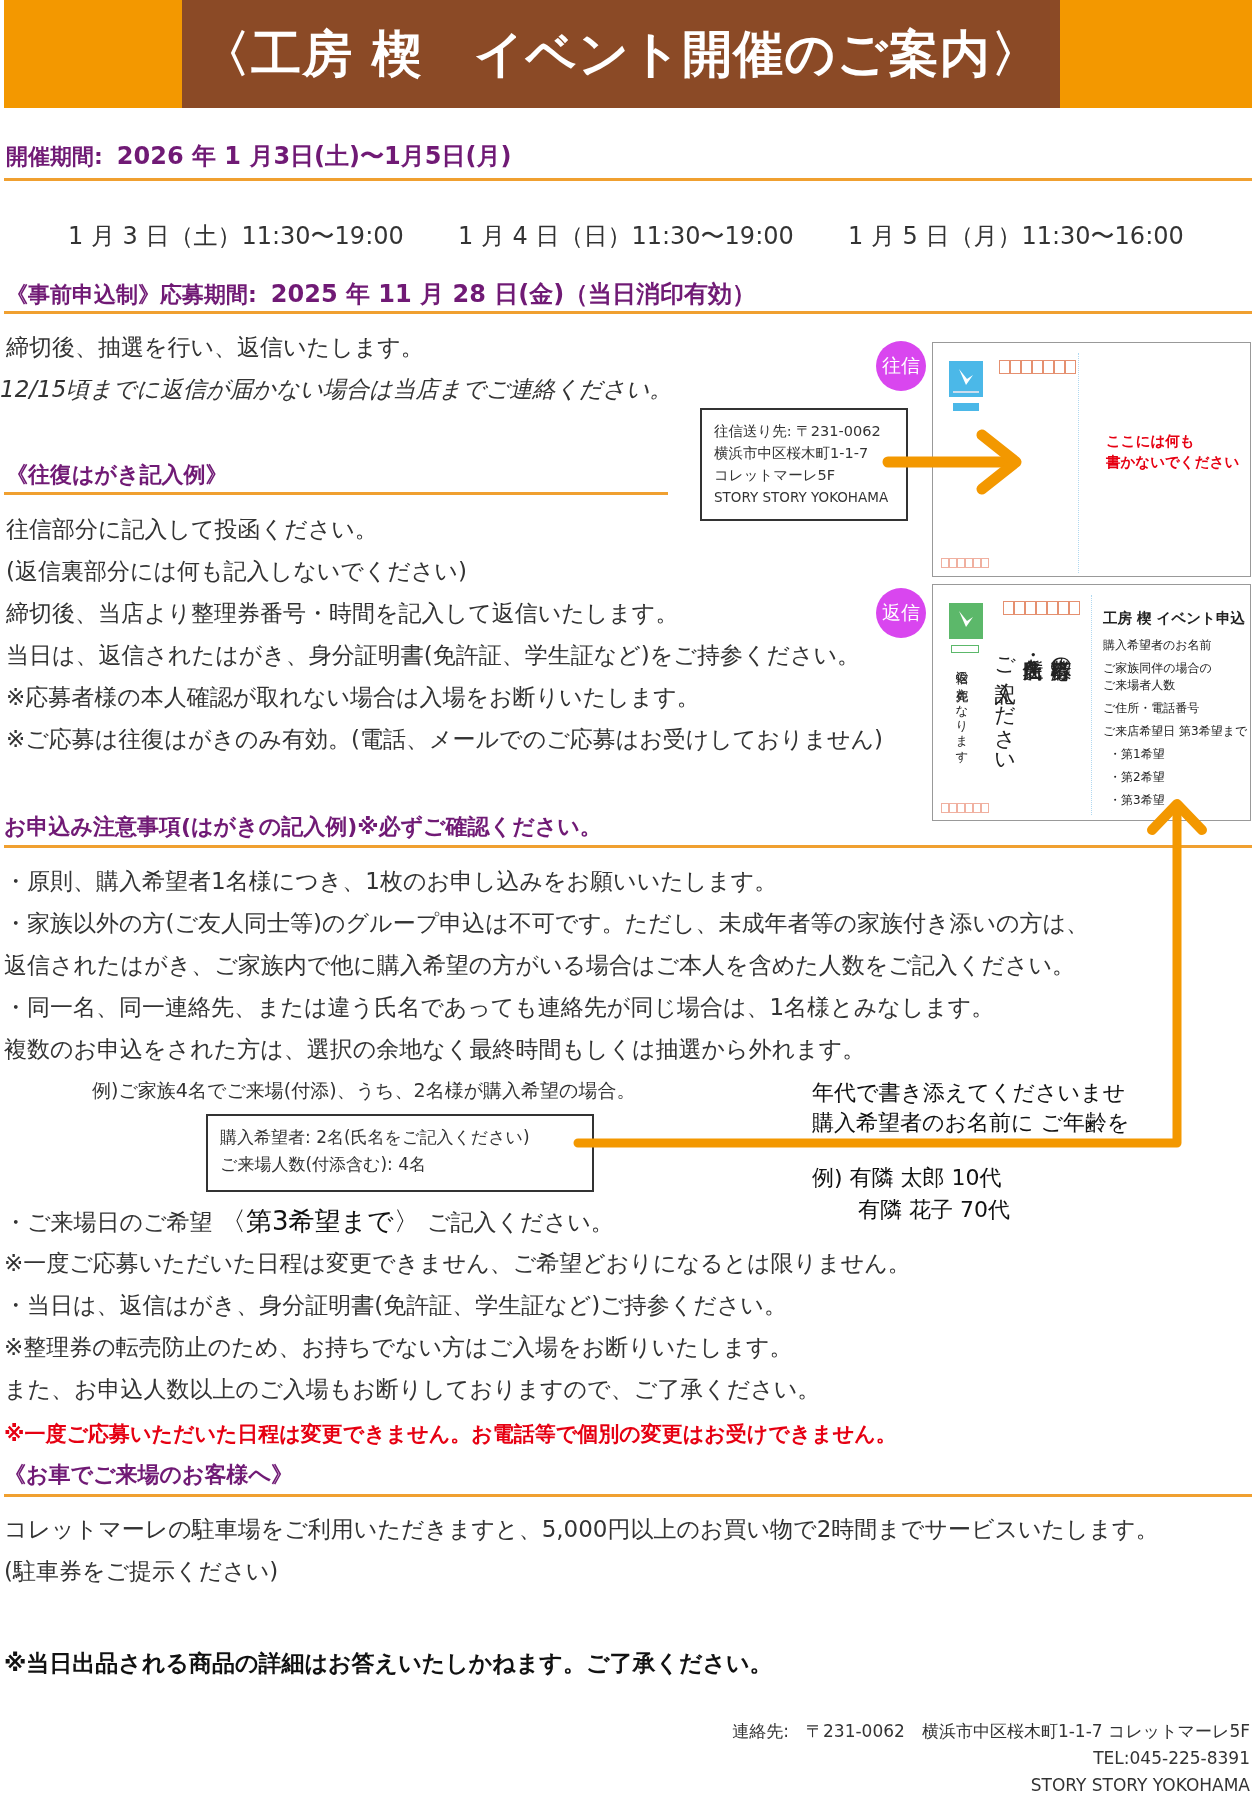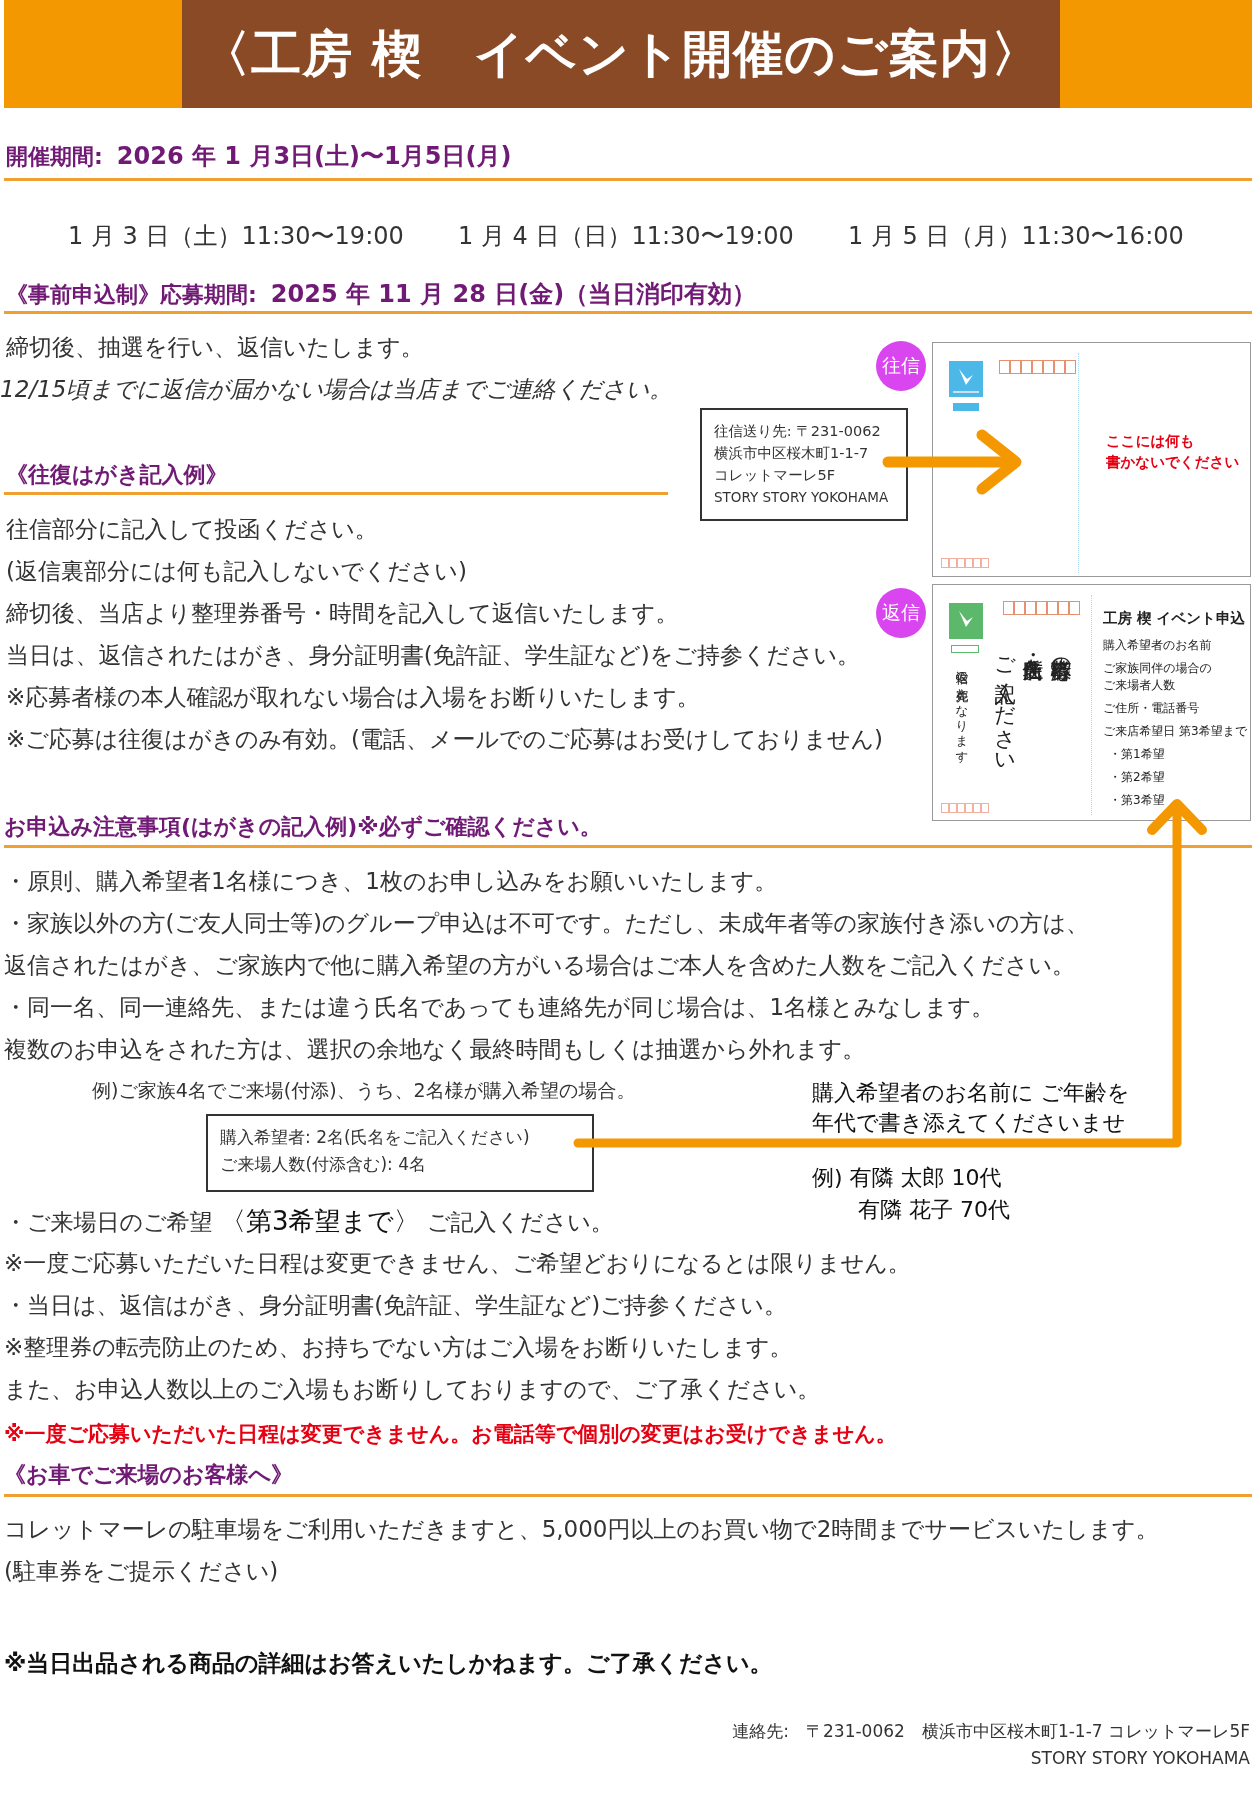--- a/index.html
+++ b/index.html
@@ -172,8 +172,8 @@
 </svg>
 
 <div class="abs note-black" style="left:812px; top:1078px;">
+  <div>年代で書き添えてくださいませ</div>
   <div>購入希望者のお名前に ご年齢を</div>
-  <div>年代で書き添えてくださいませ</div>
 </div>
 <div class="abs note-black" style="left:812px; top:1162px; line-height:32px;">
   <div>例) 有隣 太郎  10代</div>

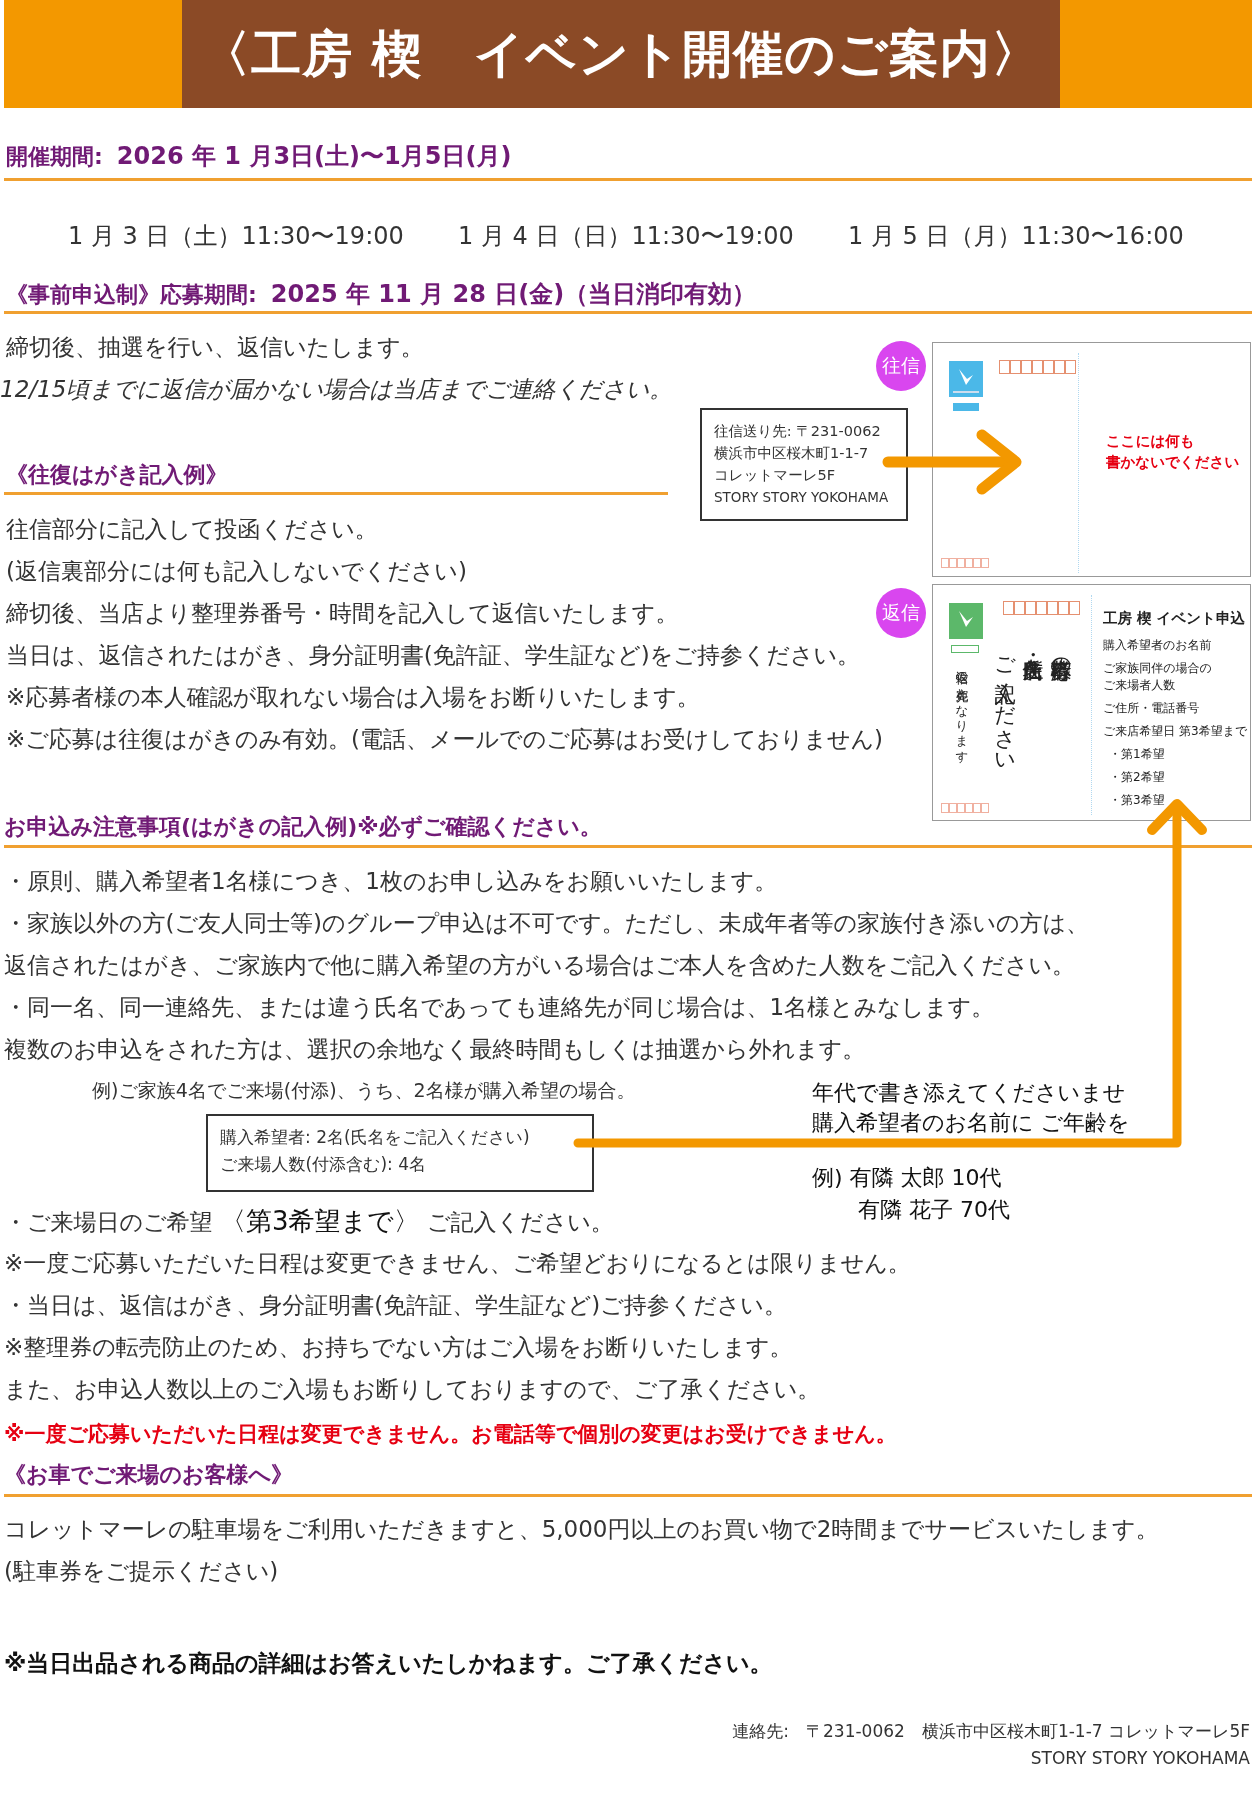--- a/index.html
+++ b/index.html
@@ -200,6 +200,7 @@
 
 <div class="abs footer" style="right:10px; top:1718px;">
   <div>連絡先:　〒231-0062　横浜市中区桜木町1-1-7 コレットマーレ5F</div>
+  <div>TEL:045-225-8391</div>
   <div>STORY STORY YOKOHAMA</div>
 </div>
 

